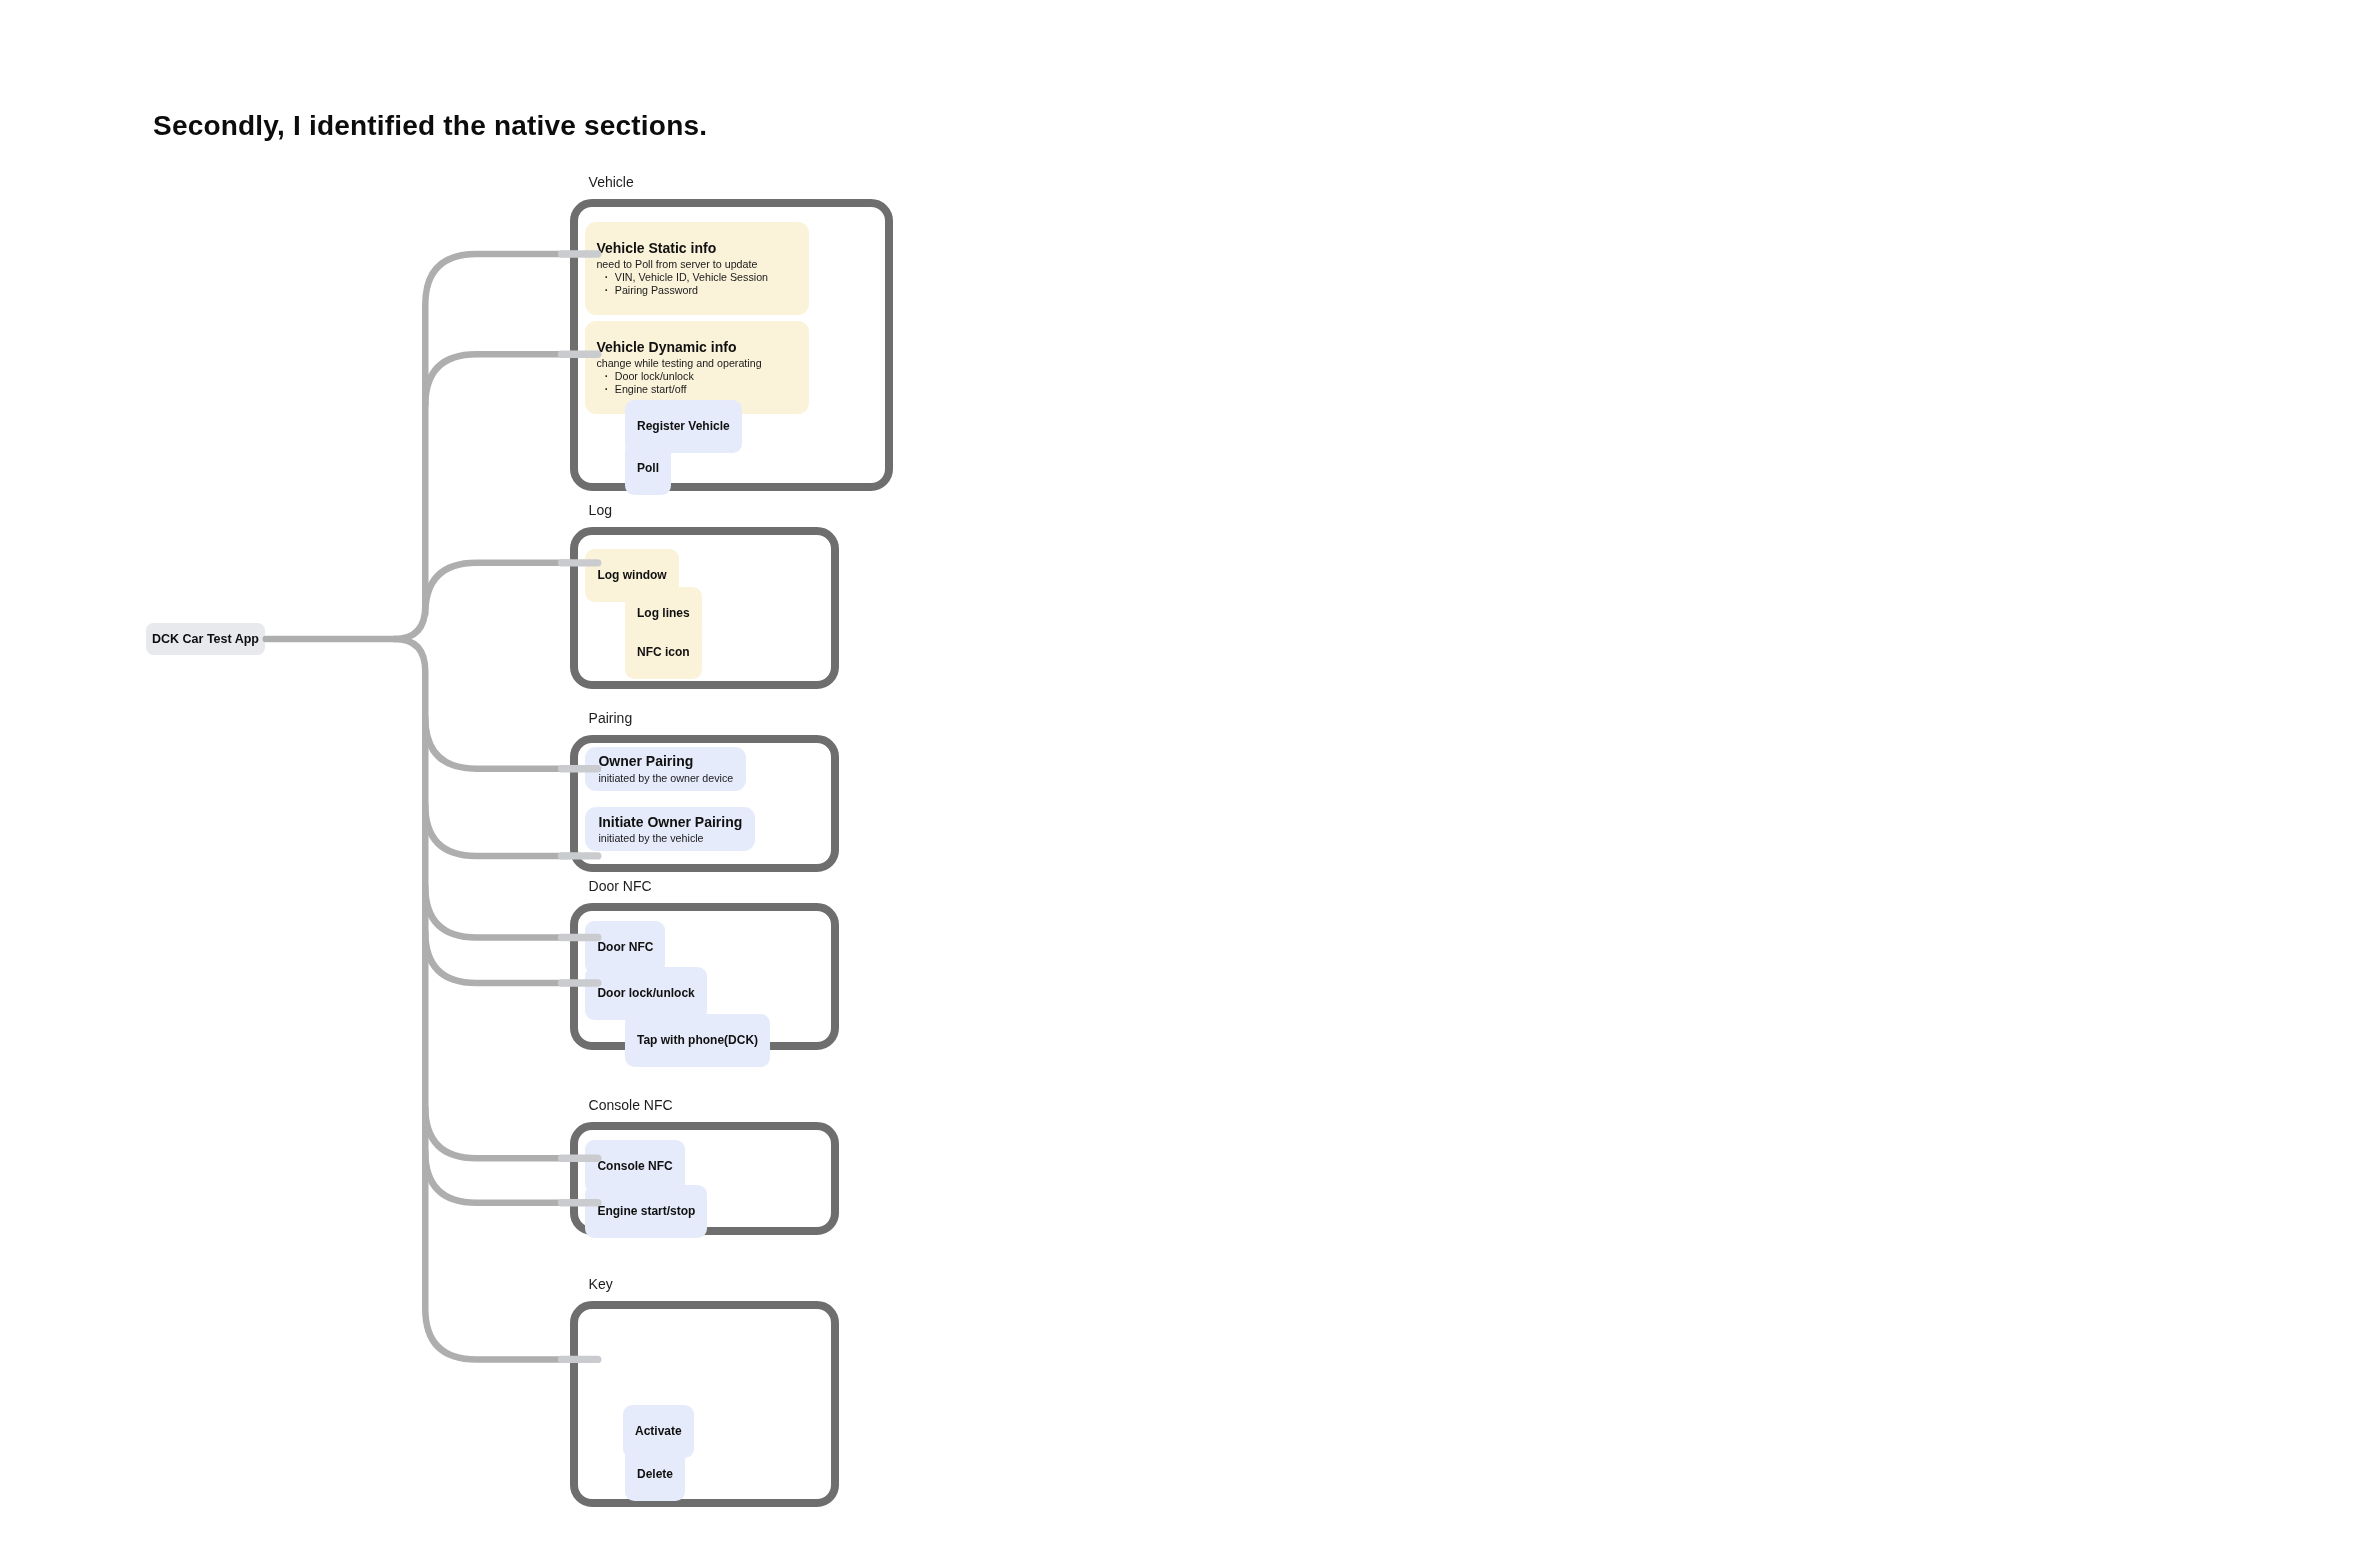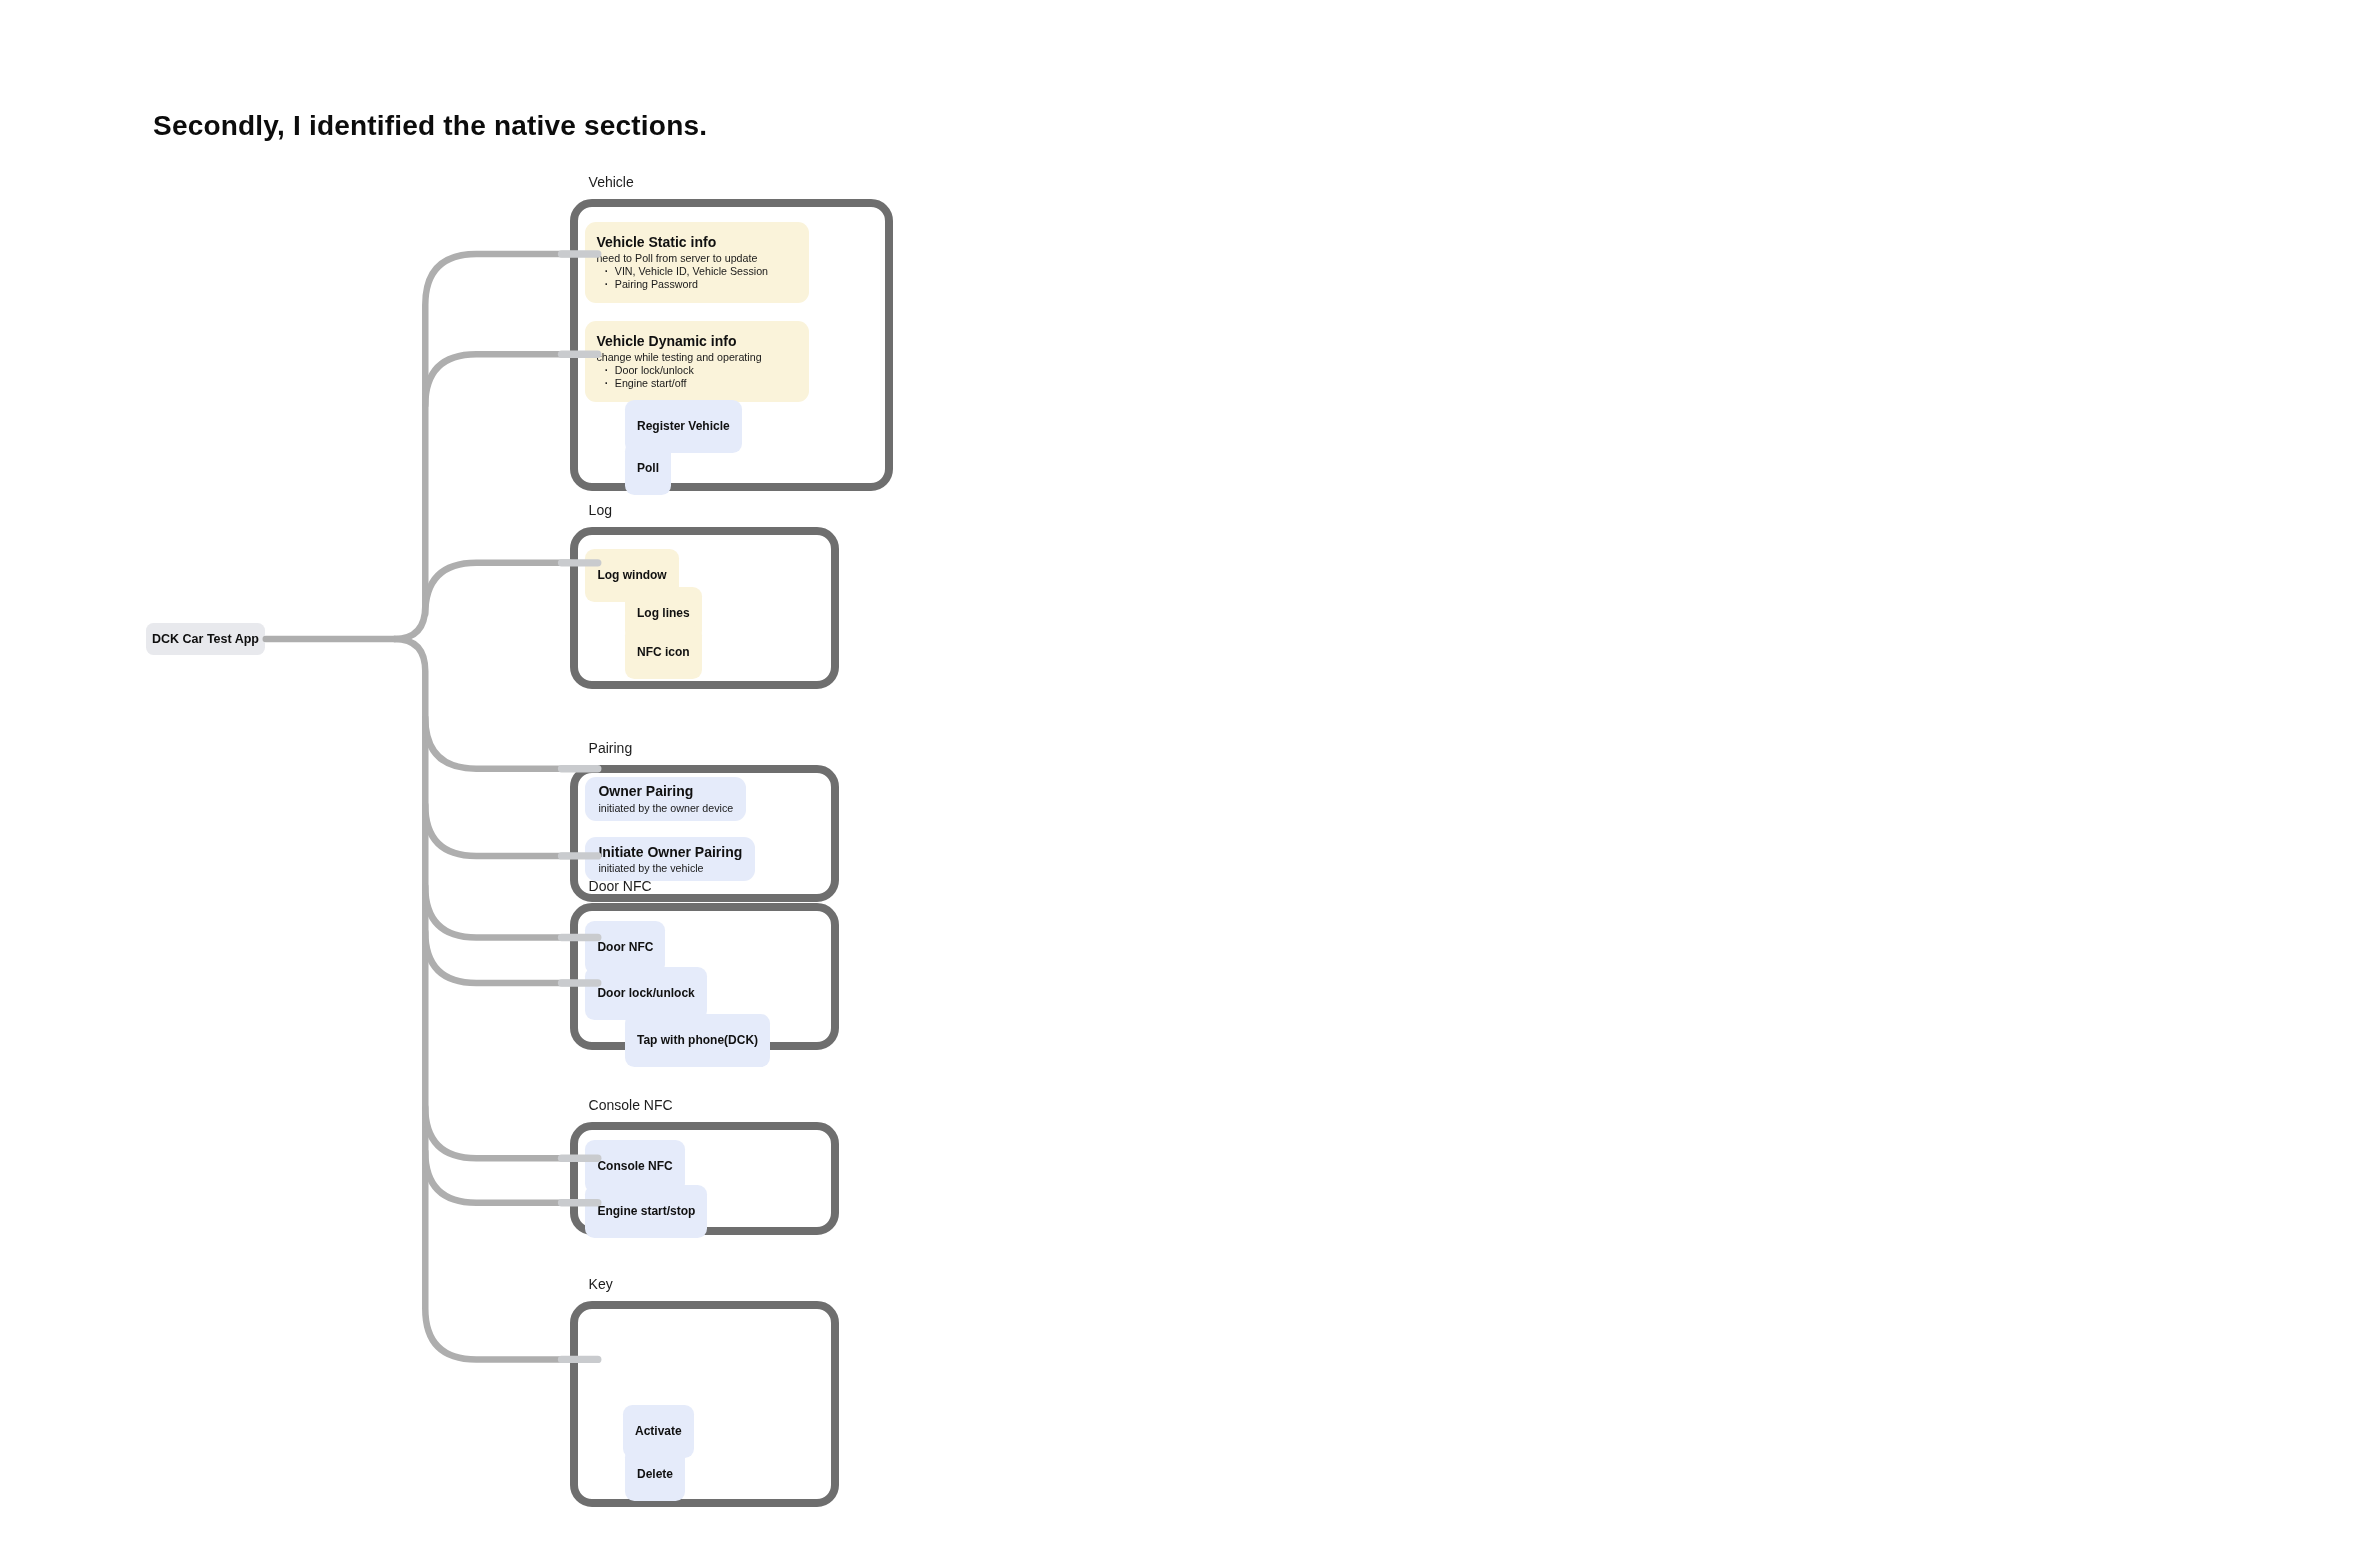--- a/index.html
+++ b/index.html
@@ -39,7 +39,7 @@
   }
   .card{
     position:absolute;border-radius:11px;background:var(--card-yellow,#faf3da);
-    padding:12px 11px;box-sizing:border-box;
+    padding:18px 11px;box-sizing:border-box;
   }
   .card-title{font-size:14px;line-height:17.6px;font-weight:bold;color:#101010;white-space:nowrap;}
   .card-sub{font-size:10.7px;line-height:13px;color:#1a1a1a;white-space:nowrap;margin-top:0.9px;}

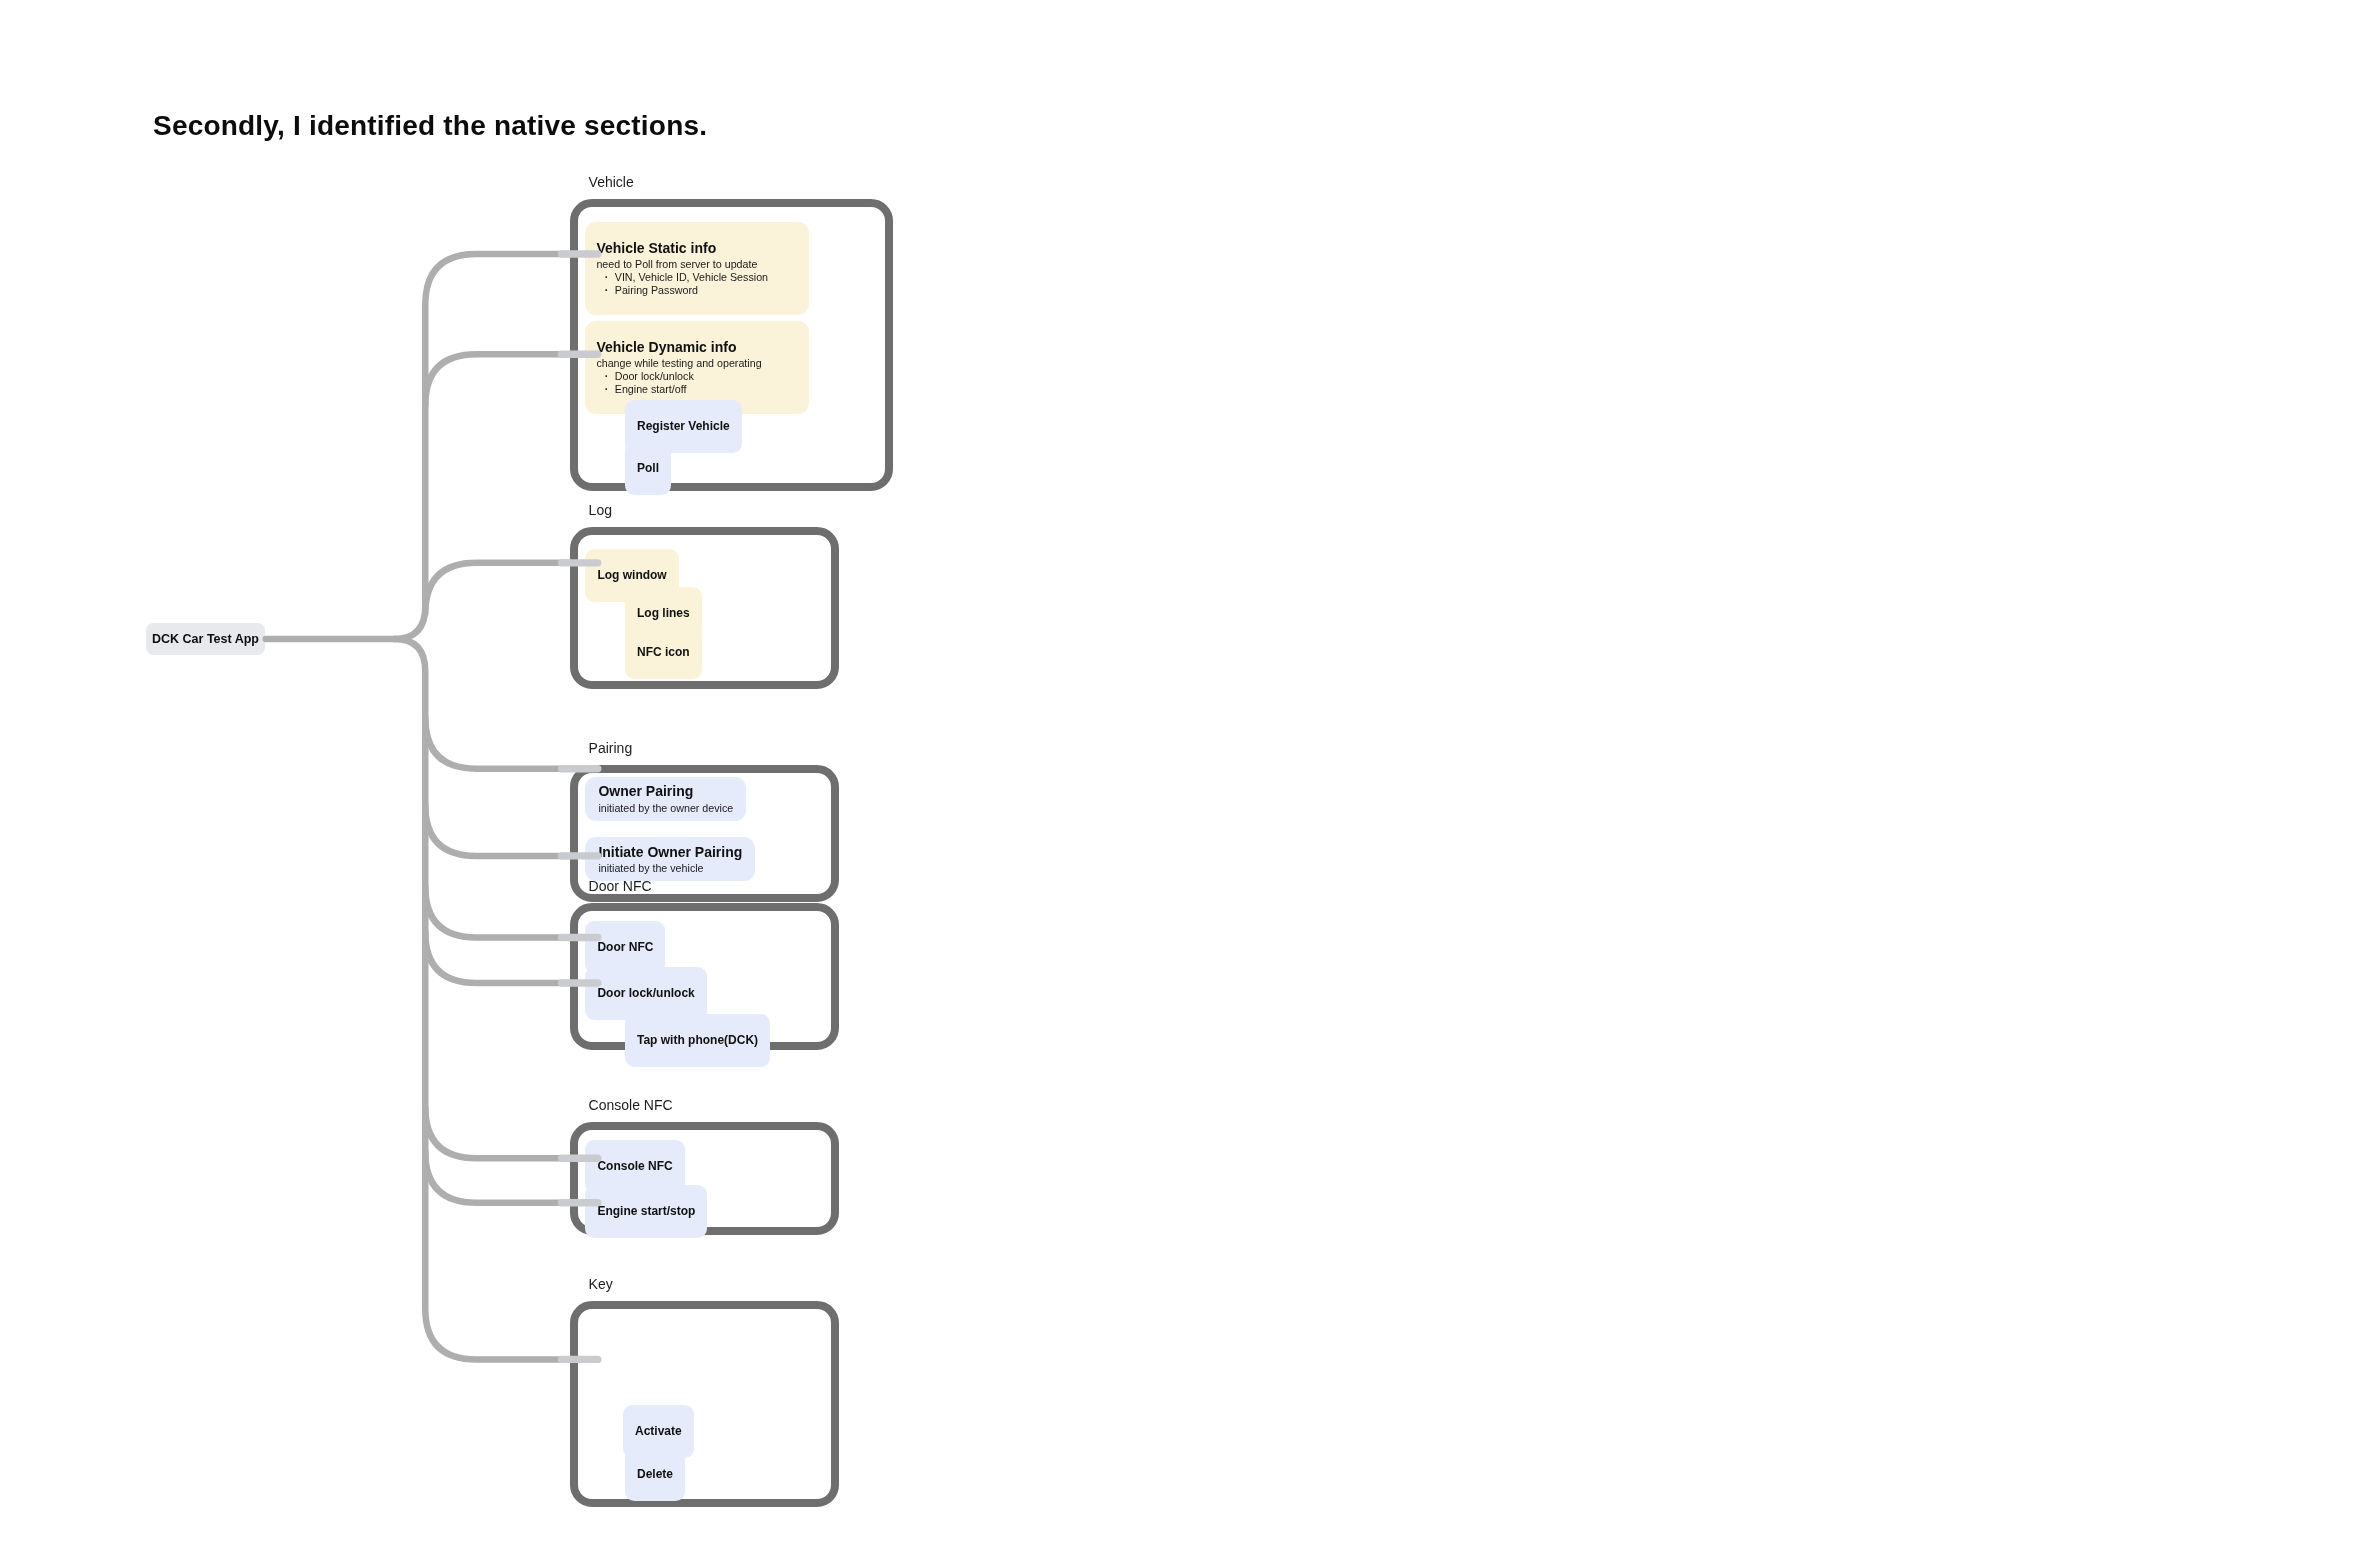--- a/index.html
+++ b/index.html
@@ -126,7 +126,7 @@
     </div>
   </div>
 
-  <div class="group" style="left:570px;top:735px;width:269px;height:137px;margin-top:30px;">
+  <div class="group" style="left:570px;top:735px;width:269px;height:137px;">
     <div class="group-label">Pairing</div>
     <div class="group-box">
       <div class="feature" style="left:7.4px;top:3.7px;">

